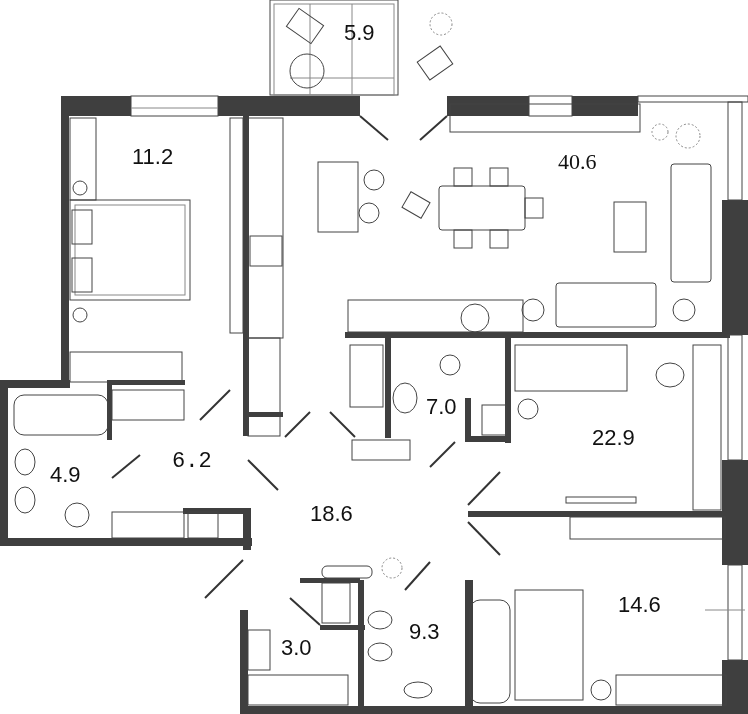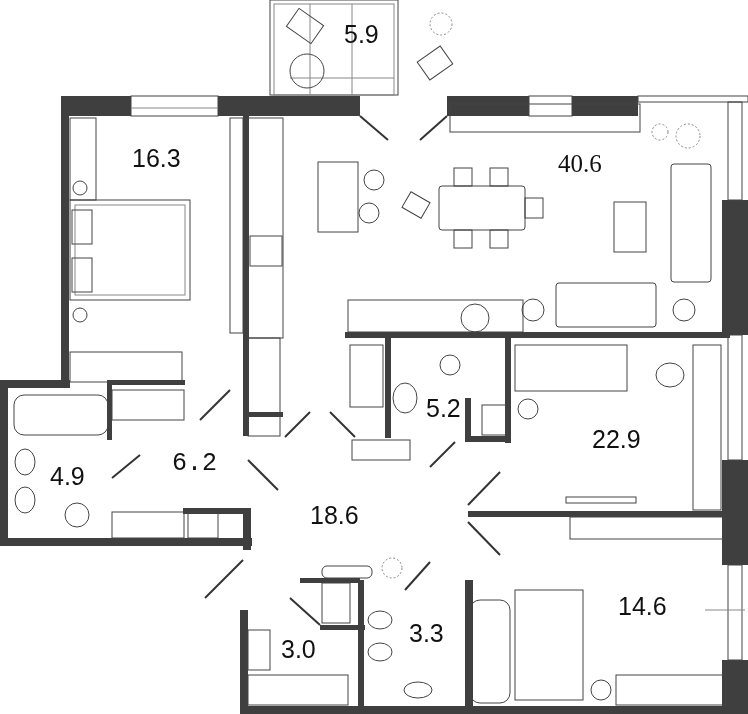--- a/index.html
+++ b/index.html
@@ -5,7 +5,7 @@
   html,body{margin:0;padding:0;background:#fff;}
   body{width:748px;height:714px;overflow:hidden;font-family:"Liberation Sans",sans-serif;}
   #plan{position:absolute;left:0;top:0;width:748px;height:714px;}
-  .lbl{position:absolute;font-size:25px;color:#111;letter-spacing:0;line-height:1;}
+  .lbl{position:absolute;font-size:22px;color:#111;letter-spacing:0;line-height:1;}
   svg .w{fill:#3f3f3f;}
   svg .l{fill:none;stroke:#444;stroke-width:1;}
   svg .lg{fill:none;stroke:#888;stroke-width:1;}

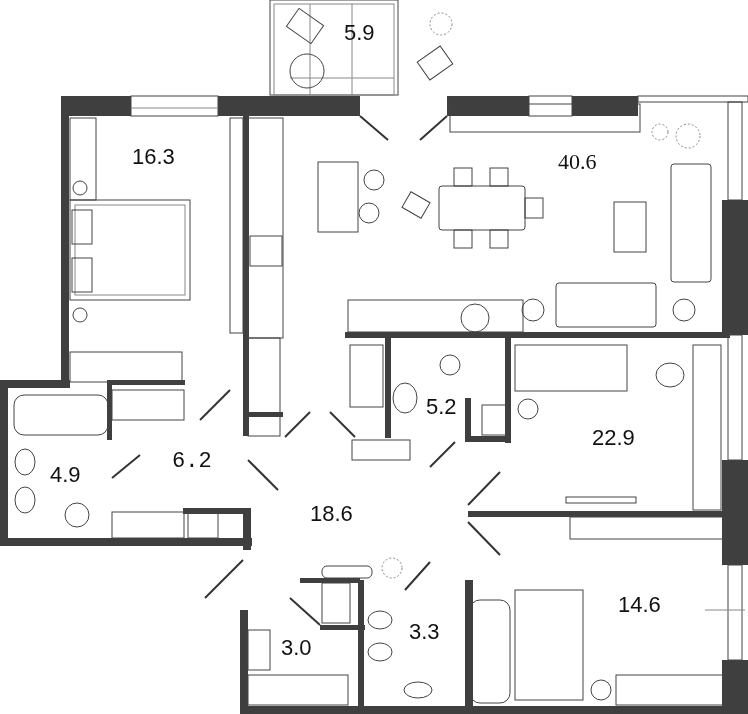--- a/index.html
+++ b/index.html
@@ -177,7 +177,7 @@
 </svg>
 
 <div class="lbl" style="left:344px;top:22px;">5.9</div>
-<div class="lbl" style="left:132px;top:146px;">16.3</div>
+<div class="lbl" style="left:132px;top:146px;">11.2</div>
 <div class="lbl" style="left:558px;top:151px;font-family:Liberation Serif, serif;">40.6</div>
 <div class="lbl" style="left:50px;top:450px;margin-top:14px;">4.9</div>
 <div class="lbl" style="left:172px;top:451px;font-family:Liberation Mono, monospace;">6.2</div>

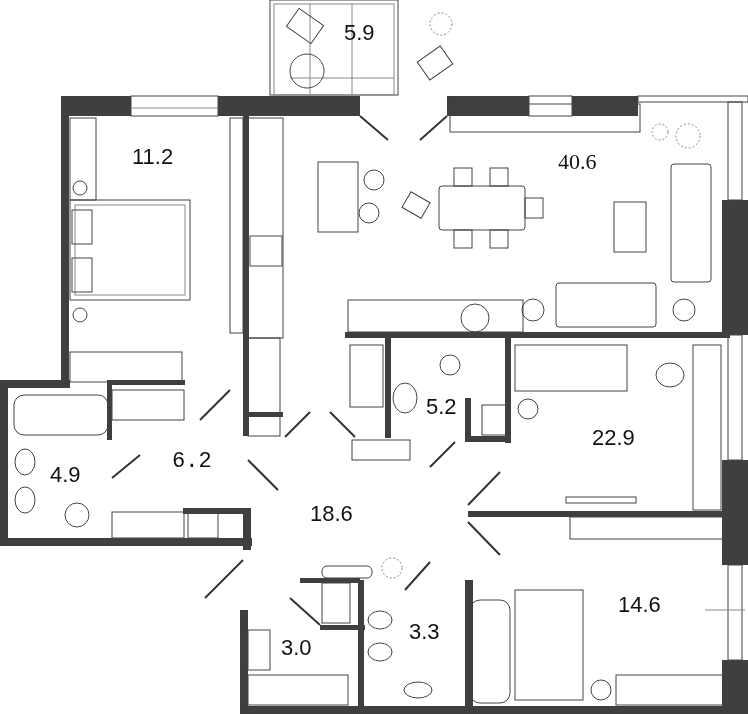--- a/index.html
+++ b/index.html
@@ -181,7 +181,7 @@
 <div class="lbl" style="left:558px;top:151px;font-family:Liberation Serif, serif;">40.6</div>
 <div class="lbl" style="left:50px;top:450px;margin-top:14px;">4.9</div>
 <div class="lbl" style="left:172px;top:451px;font-family:Liberation Mono, monospace;">6.2</div>
-<div class="lbl" style="left:426px;top:396px;">5.2</div>
+<div class="lbl" style="left:426px;top:396px;">7.0</div>
 <div class="lbl" style="left:592px;top:427px;">22.9</div>
 <div class="lbl" style="left:310px;top:503px;">18.6</div>
 <div class="lbl" style="left:409px;top:621px;">3.3</div>

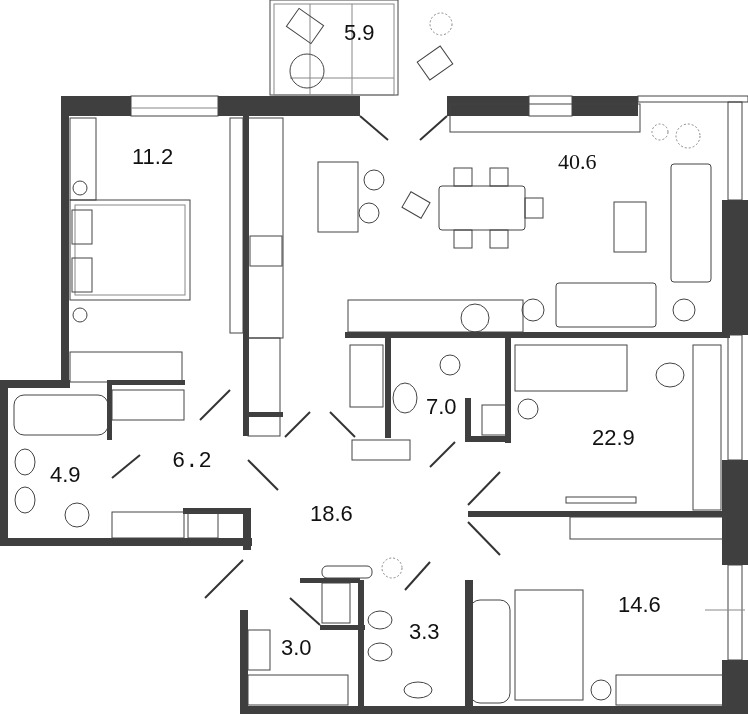--- a/index.html
+++ b/index.html
@@ -184,7 +184,7 @@
 <div class="lbl" style="left:426px;top:396px;">7.0</div>
 <div class="lbl" style="left:592px;top:427px;">22.9</div>
 <div class="lbl" style="left:310px;top:503px;">18.6</div>
-<div class="lbl" style="left:409px;top:621px;">3.3</div>
+<div class="lbl" style="left:409px;top:621px;">9.3</div>
 <div class="lbl" style="left:618px;top:594px;text-align:center;">14.6</div>
 <div class="lbl" style="left:281px;top:637px;">3.0</div>
 </div>

